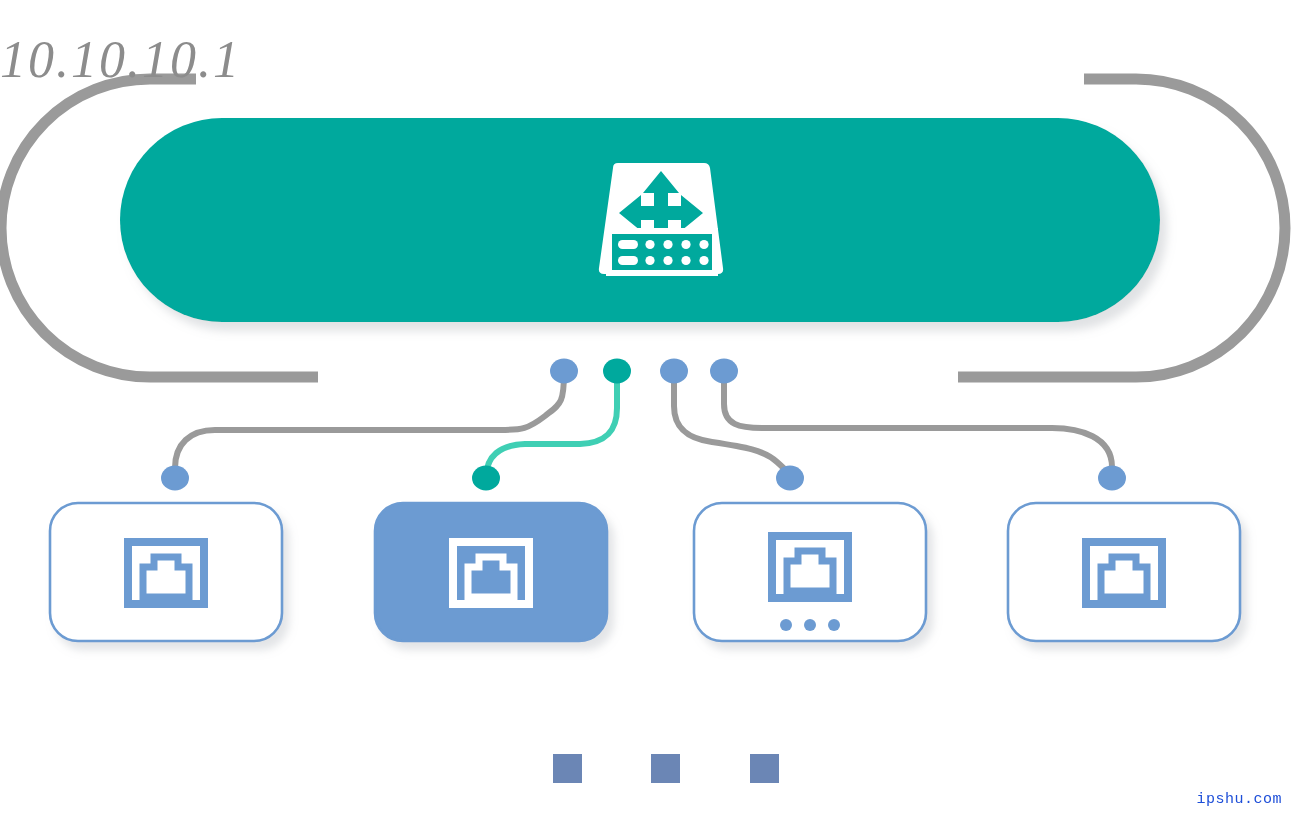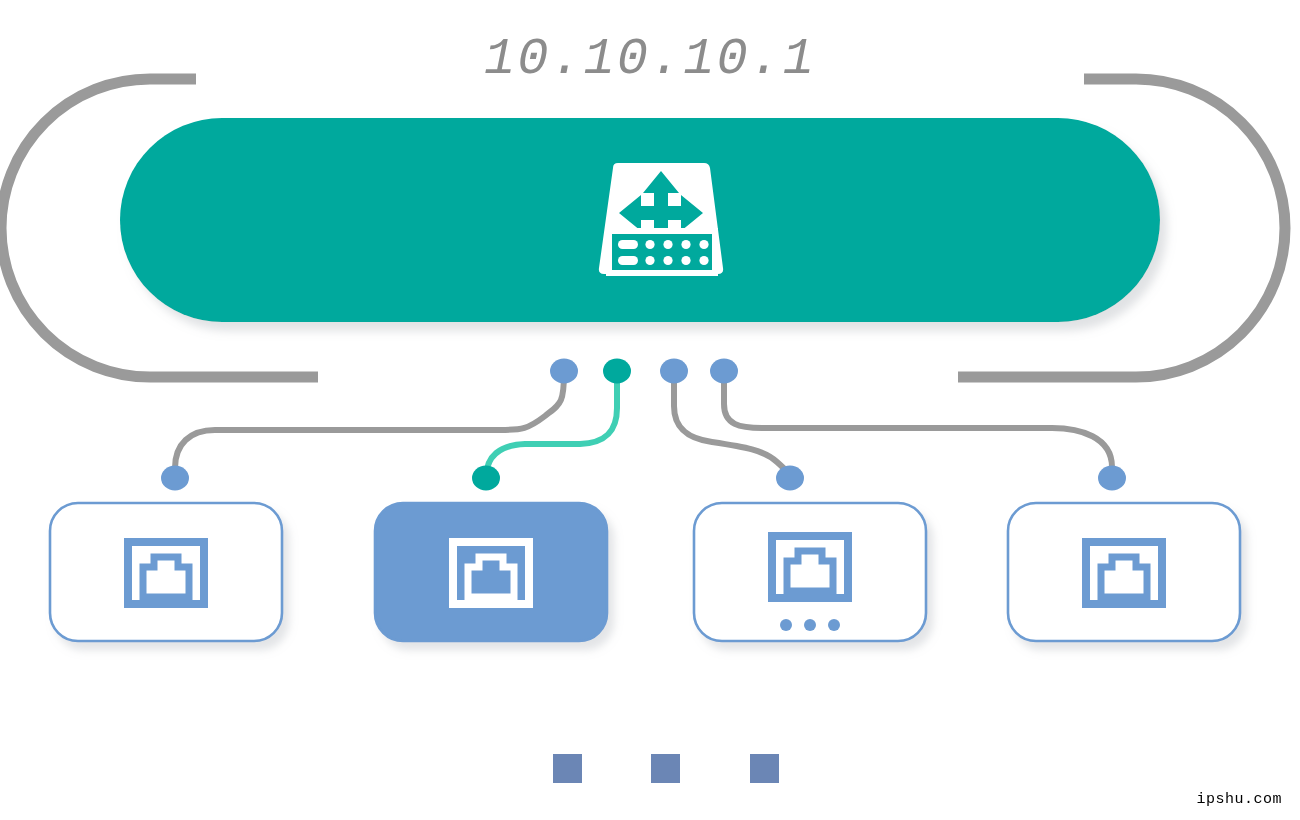--- a/index.html
+++ b/index.html
@@ -36,9 +36,9 @@
     left: 0;
     right: 0;
     top: 30px;
-    text-align: center;
     font-size: 52px;
     color: #8c8c8c;
+    font-family: Liberation Serif, serif;
   }
   #host-ip-label {
     left: 0;

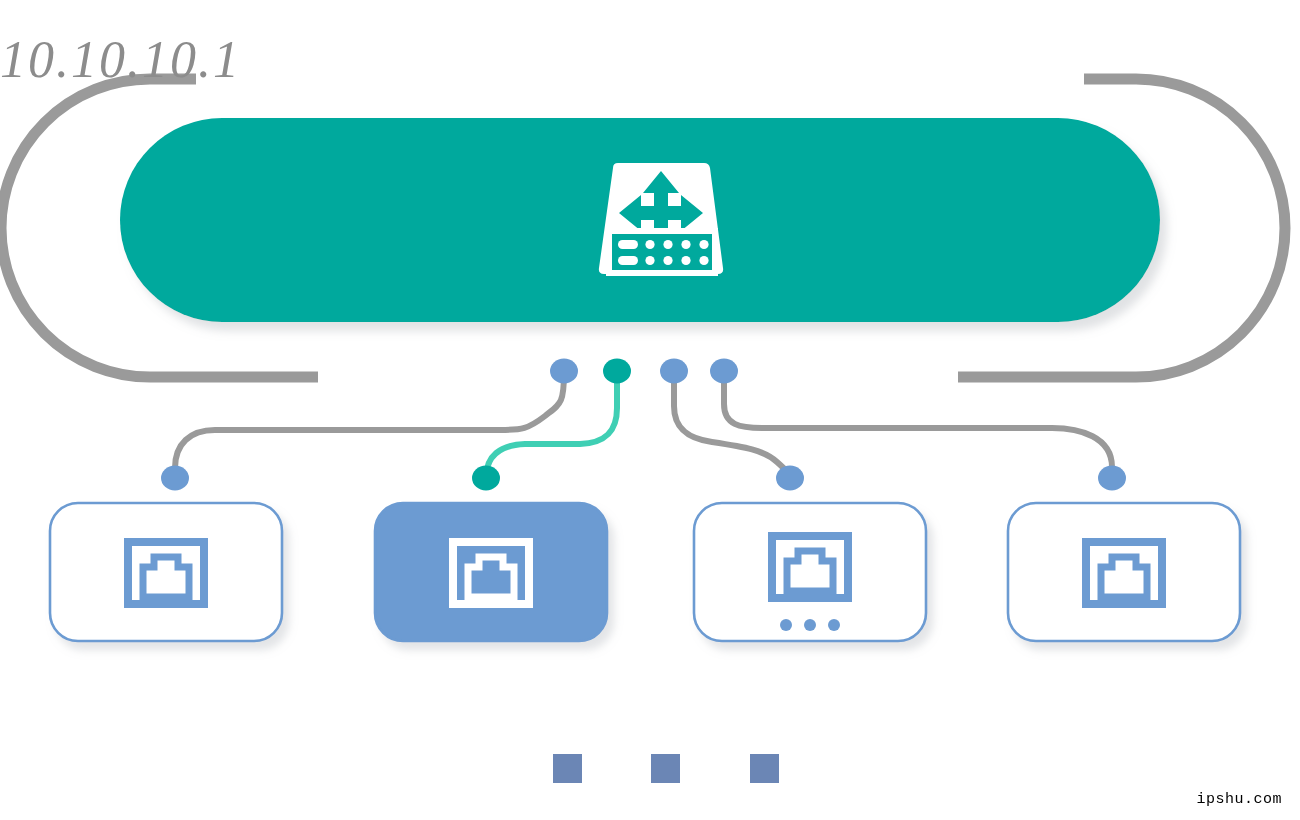--- a/index.html
+++ b/index.html
@@ -54,7 +54,7 @@
     bottom: 12px;
     font-family: "Liberation Mono", "DejaVu Sans Mono", monospace;
     font-size: 15px;
-    color: #000000;
+    color: #1d4ed8;
     letter-spacing: 0.5px;
   }
 </style>

